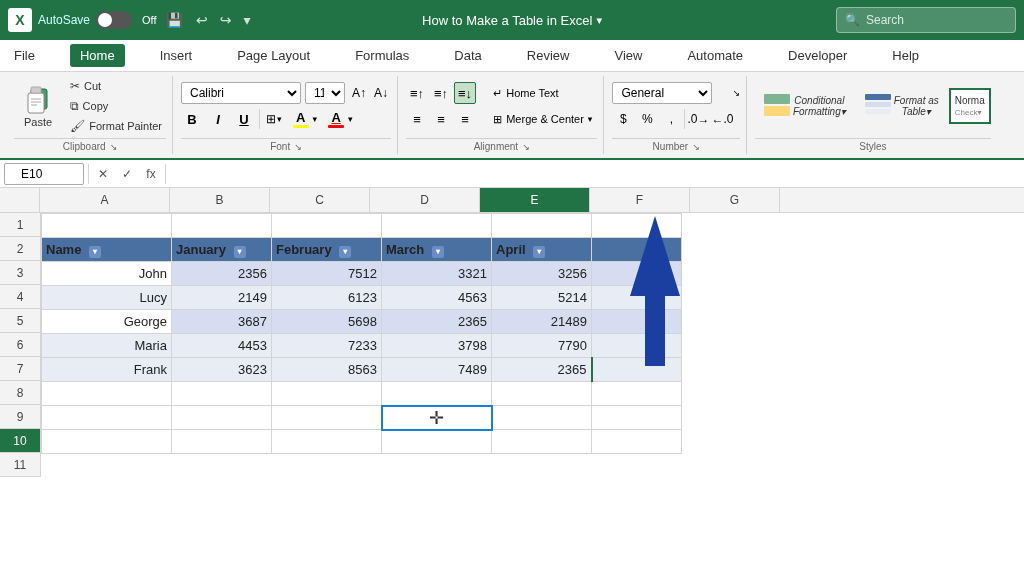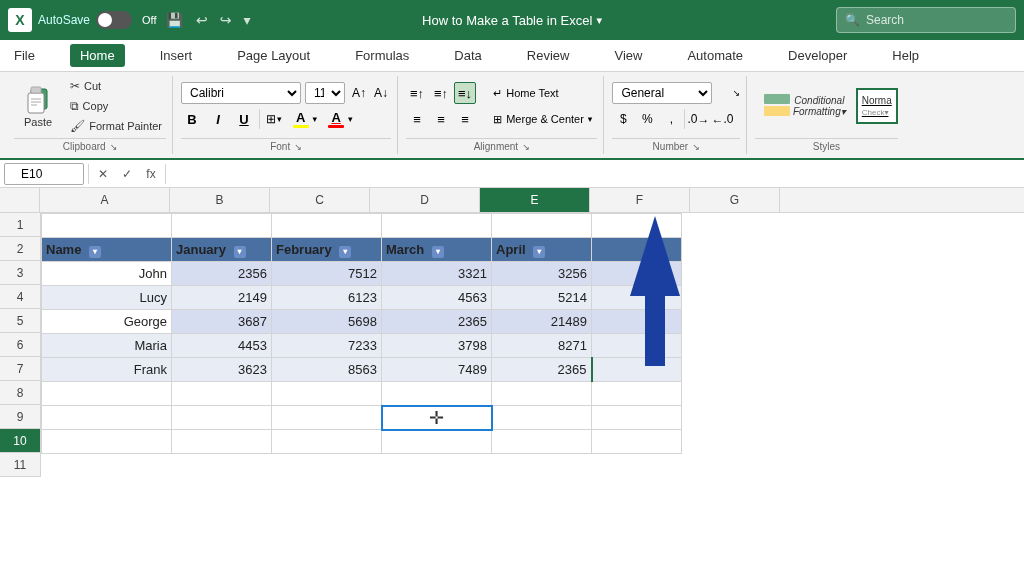--- a/index.html
+++ b/index.html
@@ -405,6 +405,16 @@
           </div>
           <span class="style-btn-label">Conditional<br>Formatting▾</span>
         </div>
+        <div class="style-btn-large">
+          <div class="style-btn-icon">
+            <svg width="30" height="28">
+                <rect x="2" y="2" width="26" height="6" fill="#4a6fa1" rx="1"></rect>
+                <rect x="2" y="10" width="26" height="5" fill="#d6ddf0" rx="1"></rect>
+                <rect x="2" y="17" width="26" height="5" fill="#e8ecf5" rx="1"></rect>
+              </svg>
+          </div>
+          <span class="style-btn-label">Format as<br>Table▾</span>
+        </div>
         <div class="normal-box">
           <span style="font-size:10px; color:#333;">Norma<br>
             <span style="font-size:8px; color:#888;">Check▾</span>

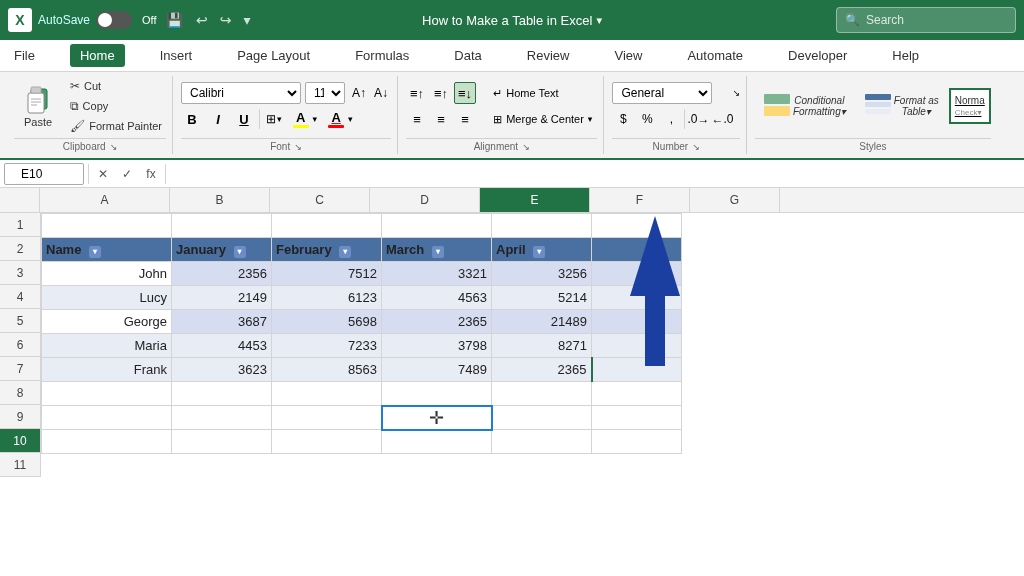--- a/index.html
+++ b/index.html
@@ -108,7 +108,7 @@
     .style-btn-large { display: flex; flex-direction: row; align-items: center; padding: 4px 6px; cursor: pointer; border-radius: 3px; font-style: italic; }
     .style-btn-icon { width: 32px; height: 28px; display: flex; align-items: center; justify-content: center; }
     .style-btn-label { font-size: 10px; color: #333; text-align: center; }
-    .normal-box { background: white; border: 2px solid #217346; width: 42px; height: 36px; display: flex; align-items: center; justify-content: center; font-size: 10px; cursor: pointer; text-decoration: underline; }
+    .normal-box { background: white; border: 2px solid #217346; width: 42px; height: 36px; display: flex; align-items: center; justify-content: center; font-size: 10px; cursor: pointer; }
 
     
     .formula-bar {

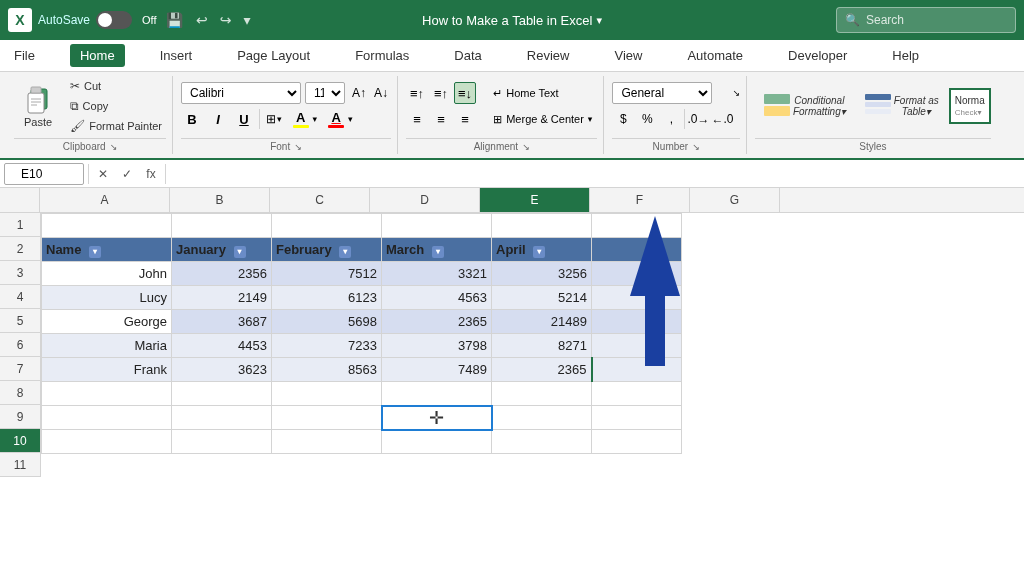--- a/index.html
+++ b/index.html
@@ -545,7 +545,7 @@
             <td class="num-cell" style="background:#e8ecf5;">4453</td>
             <td class="num-cell" style="background:#e8ecf5;">7233</td>
             <td class="num-cell" style="background:#e8ecf5;">3798</td>
-            <td class="num-cell" style="background:#e8ecf5;">8271</td>
+            <td class="num-cell" style="background:#e8ecf5;">7790</td>
             <td style="background:#e8ecf5;"></td>
           </tr>
 

